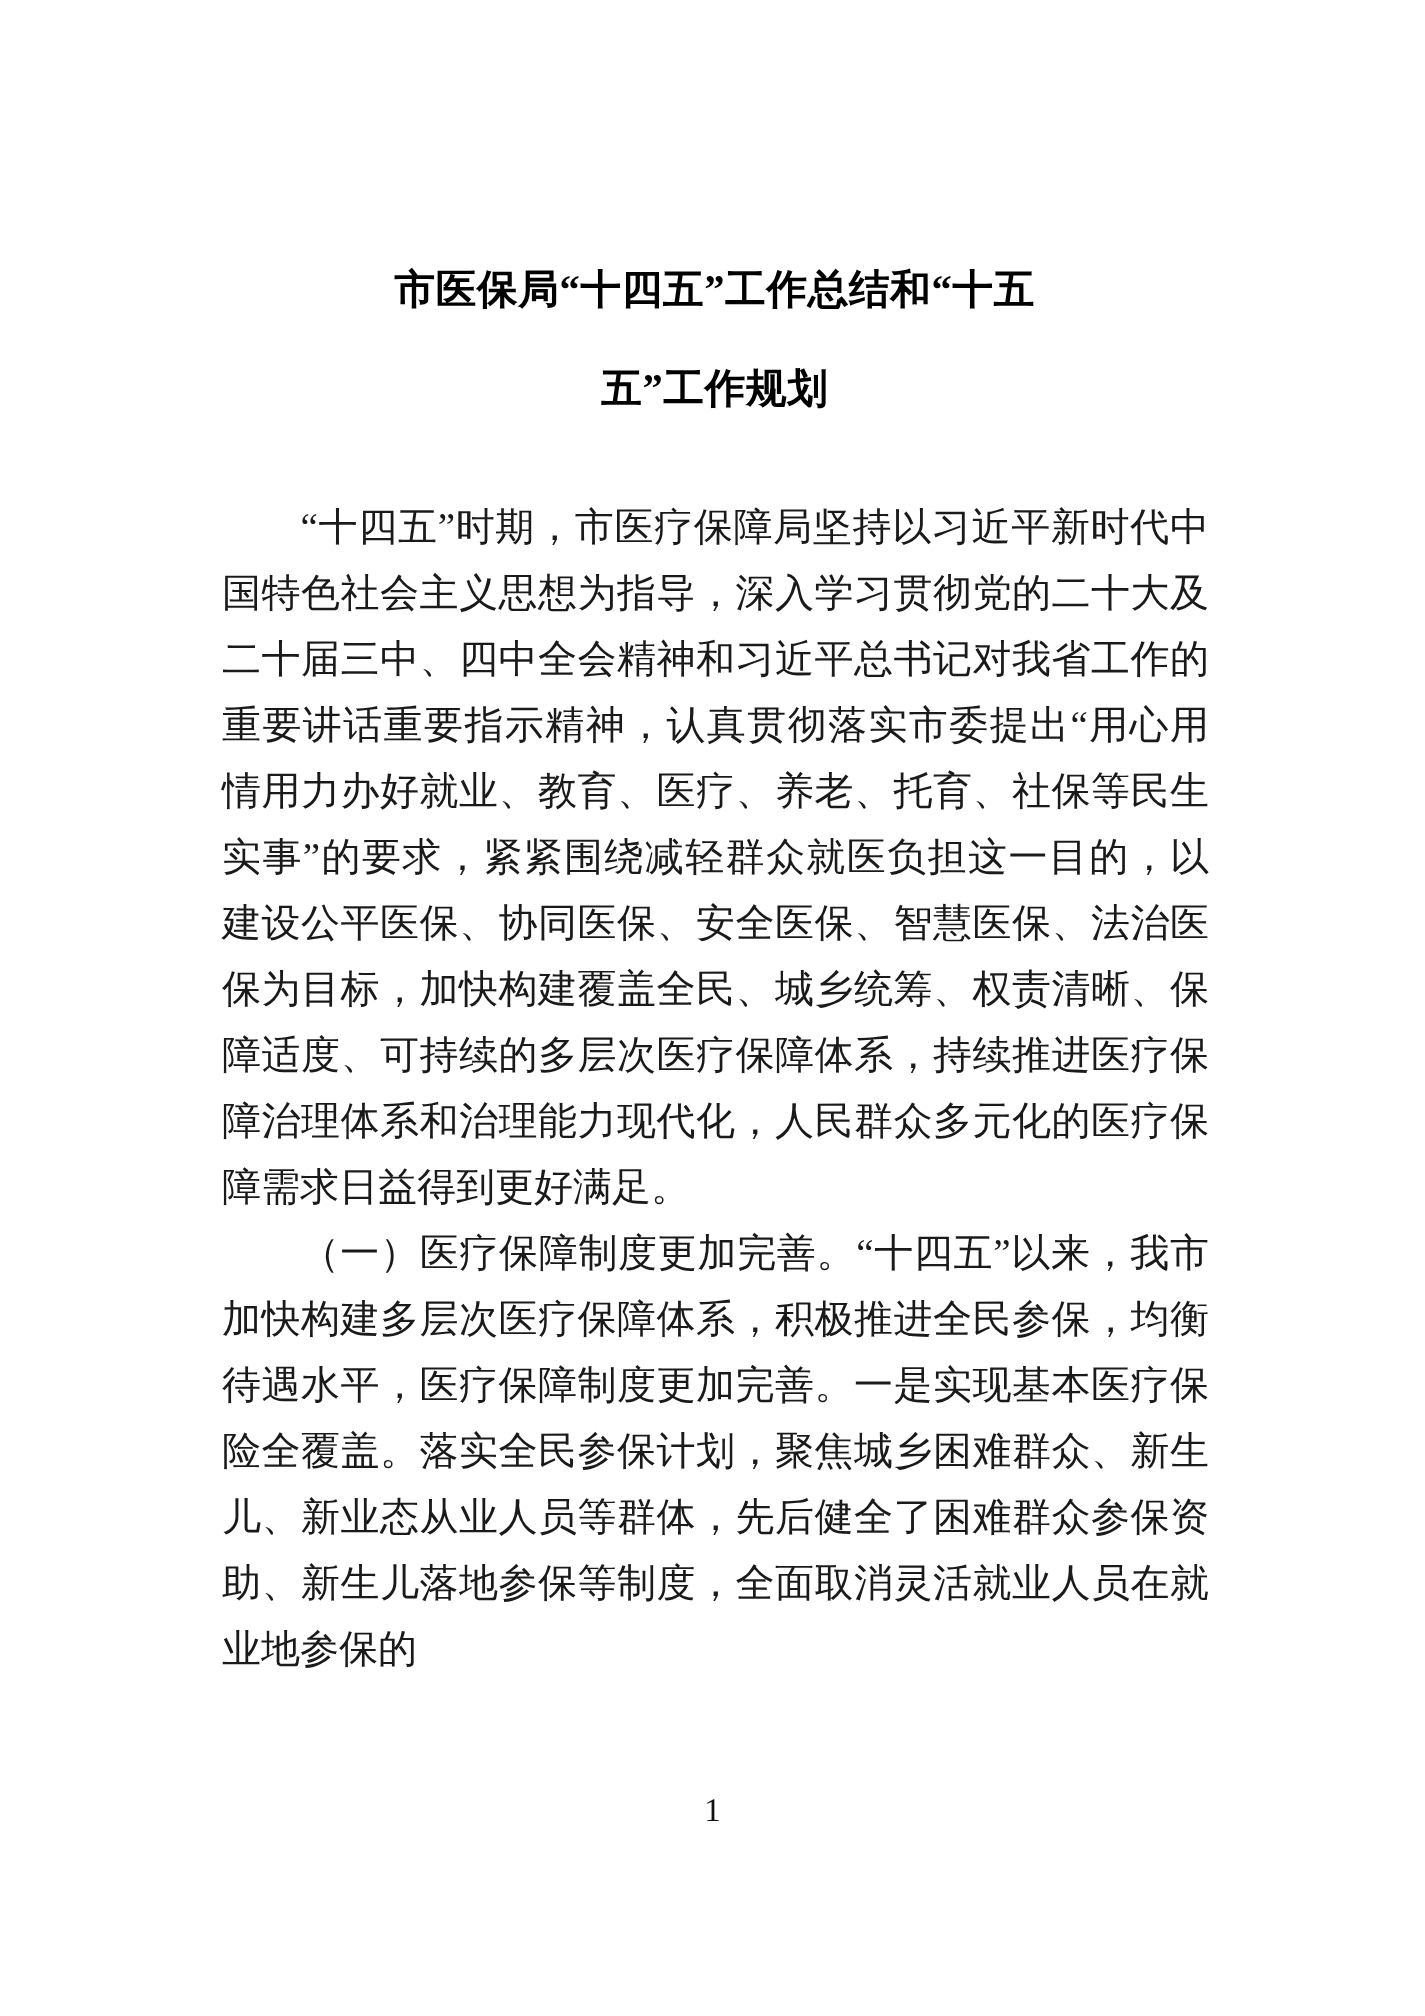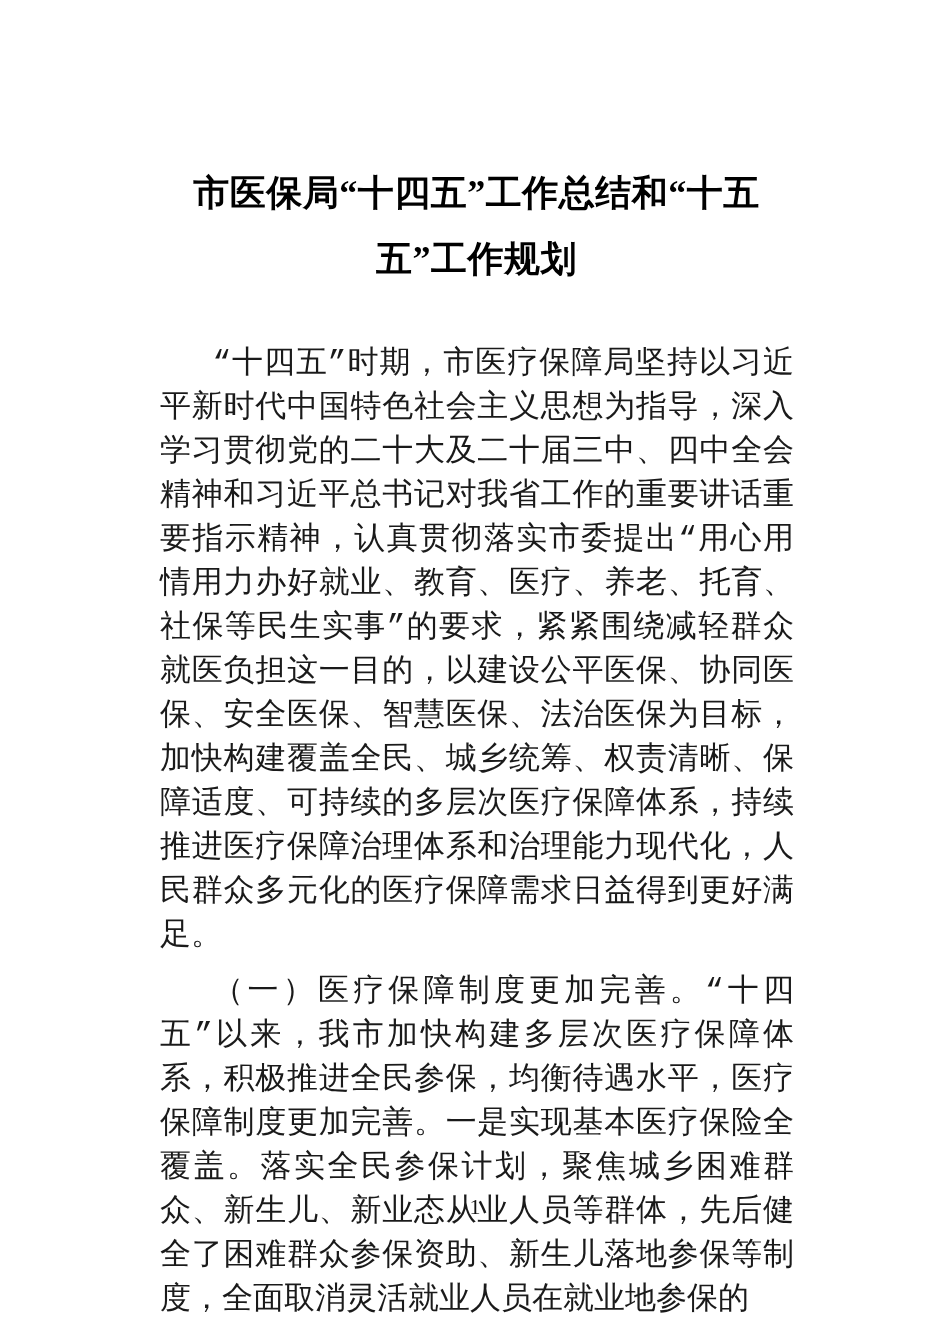--- a/index.html
+++ b/index.html
@@ -26,7 +26,7 @@
     text-align: center;
     font-family: "Liberation Serif", "DejaVu Serif", serif;
     font-weight: bold;
-    font-size: 36px;
+    font-size: 27px;
     line-height: 66px;
     color: #000000;
     letter-spacing: 0.5px;

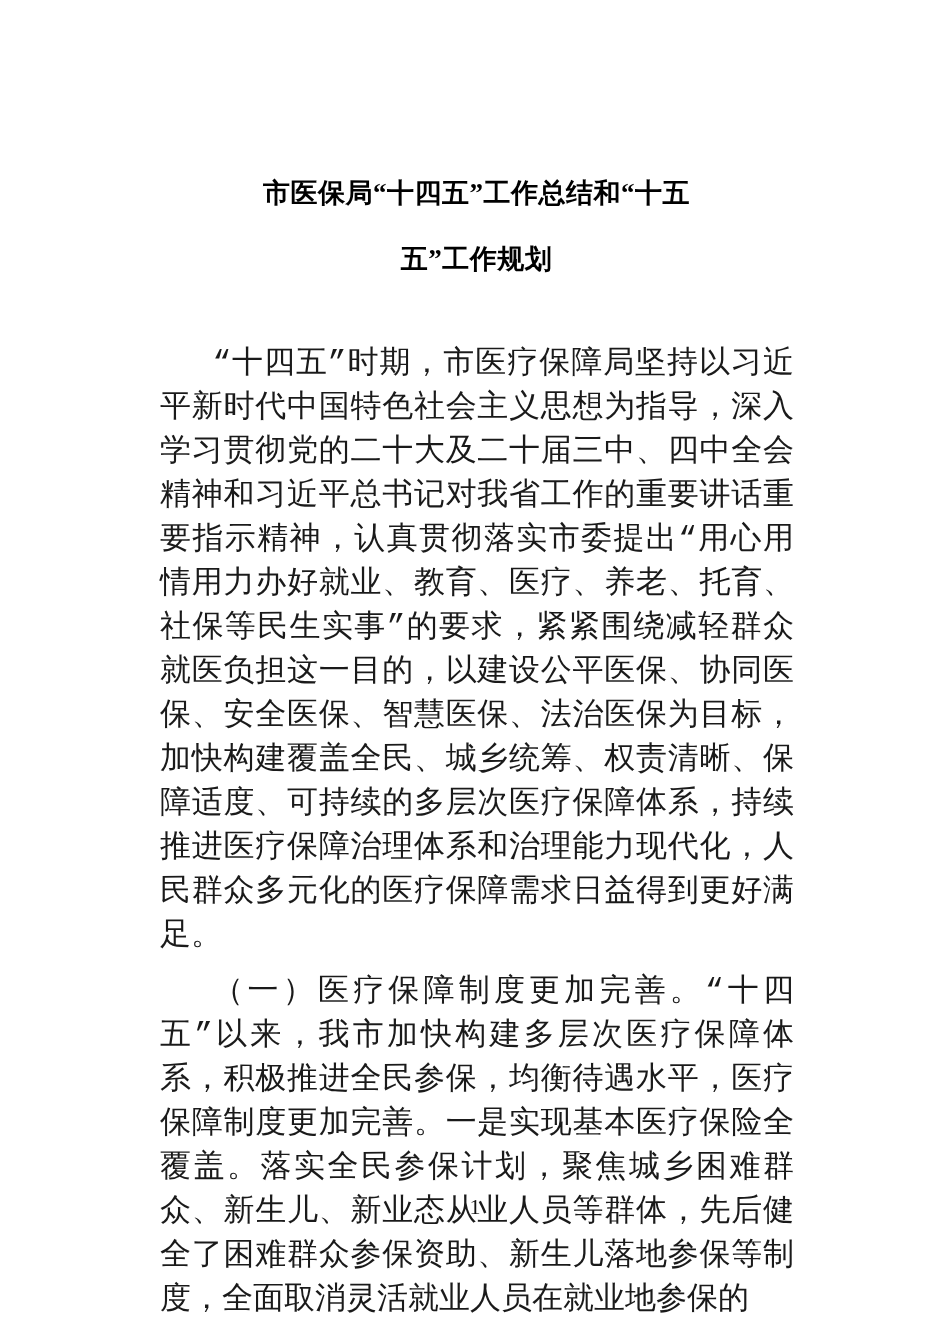--- a/index.html
+++ b/index.html
@@ -41,9 +41,9 @@
   }
 
   p.para {
-    margin: 12px;
-    font-family: Liberation Mono, monospace;
-    font-size: 31px;
+    margin: 0;
+    font-family: Liberation Serif, serif;
+    font-size: 26px;
     line-height: 44px;
     color: #1a1a1a;
     text-align: justify;

